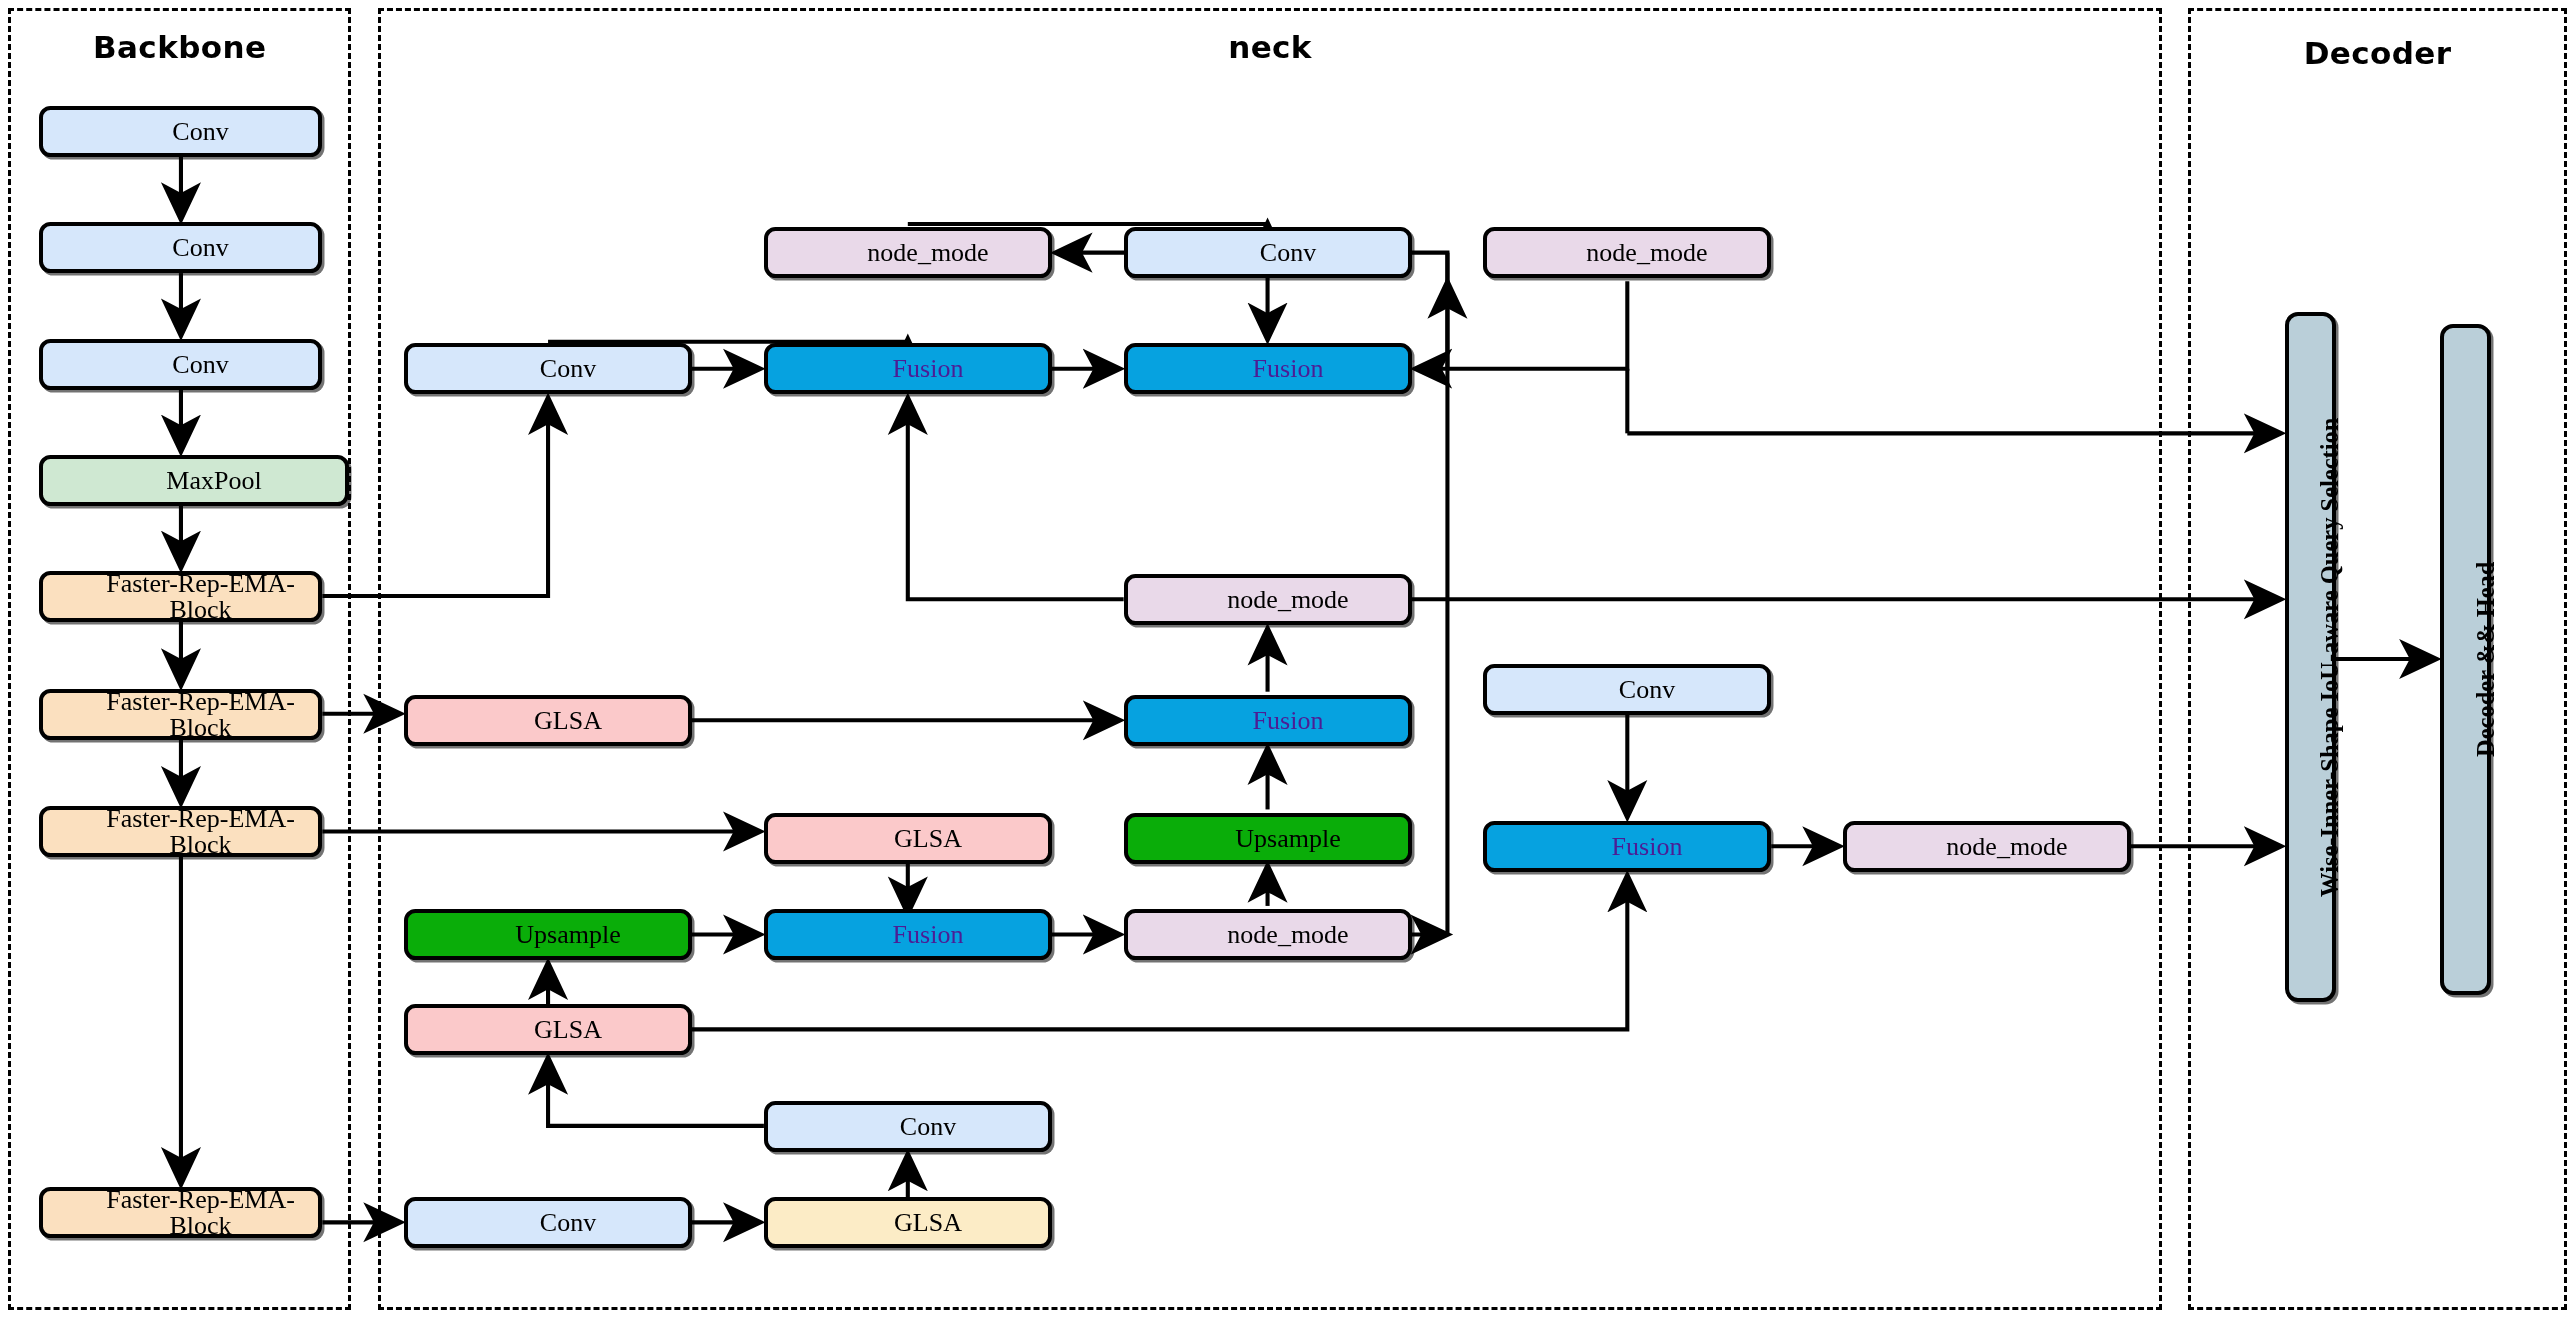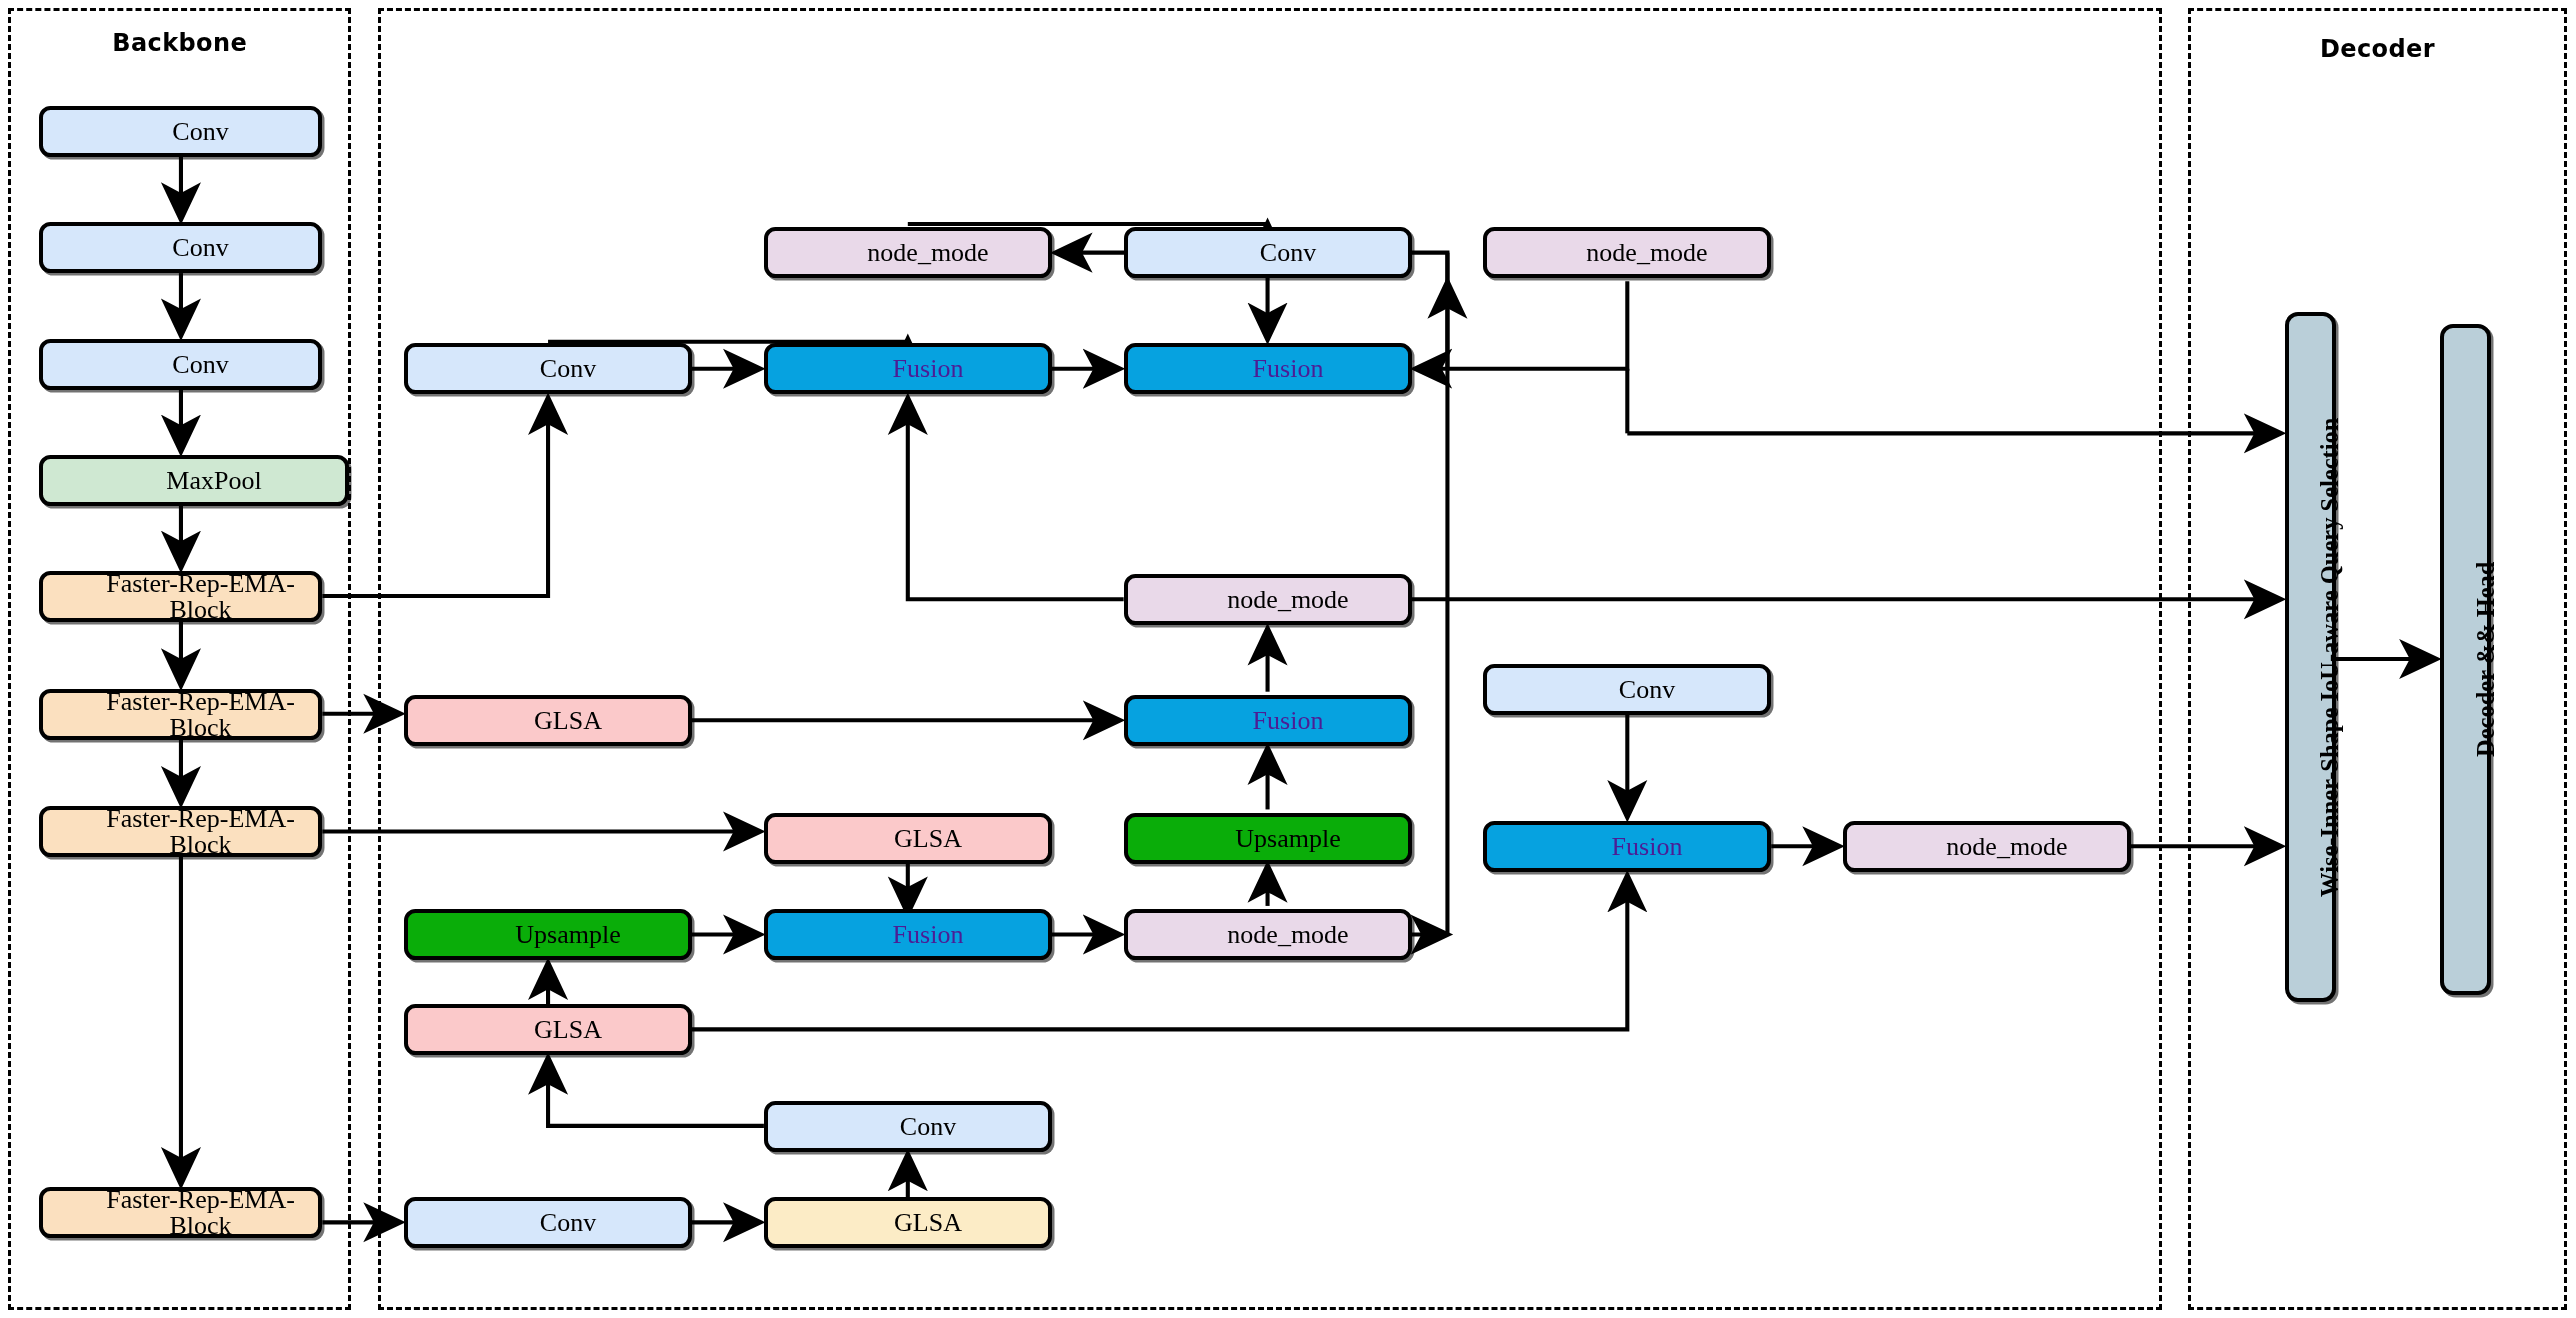--- a/index.html
+++ b/index.html
@@ -8,7 +8,7 @@
   svg#wires{position:absolute;left:0;top:0;width:2576px;height:1318px;}
   .panel{position:absolute;border:3.3px dashed #000;box-sizing:border-box;background:transparent;}
   .panel-title{position:absolute;text-align:center;font-family:"DejaVu Sans",sans-serif;
-    font-weight:bold;font-size:24px;color:#000;letter-spacing:0.4px;}
+    font-weight:bold;font-size:31px;color:#000;letter-spacing:0.4px;}
   .node{position:absolute;box-sizing:border-box;border:4.1px solid #000;border-radius:11.4px;
     display:flex;align-items:center;justify-content:center;text-align:center;
     font-family:"Liberation Serif",serif;font-size:26px;color:#000;line-height:1;

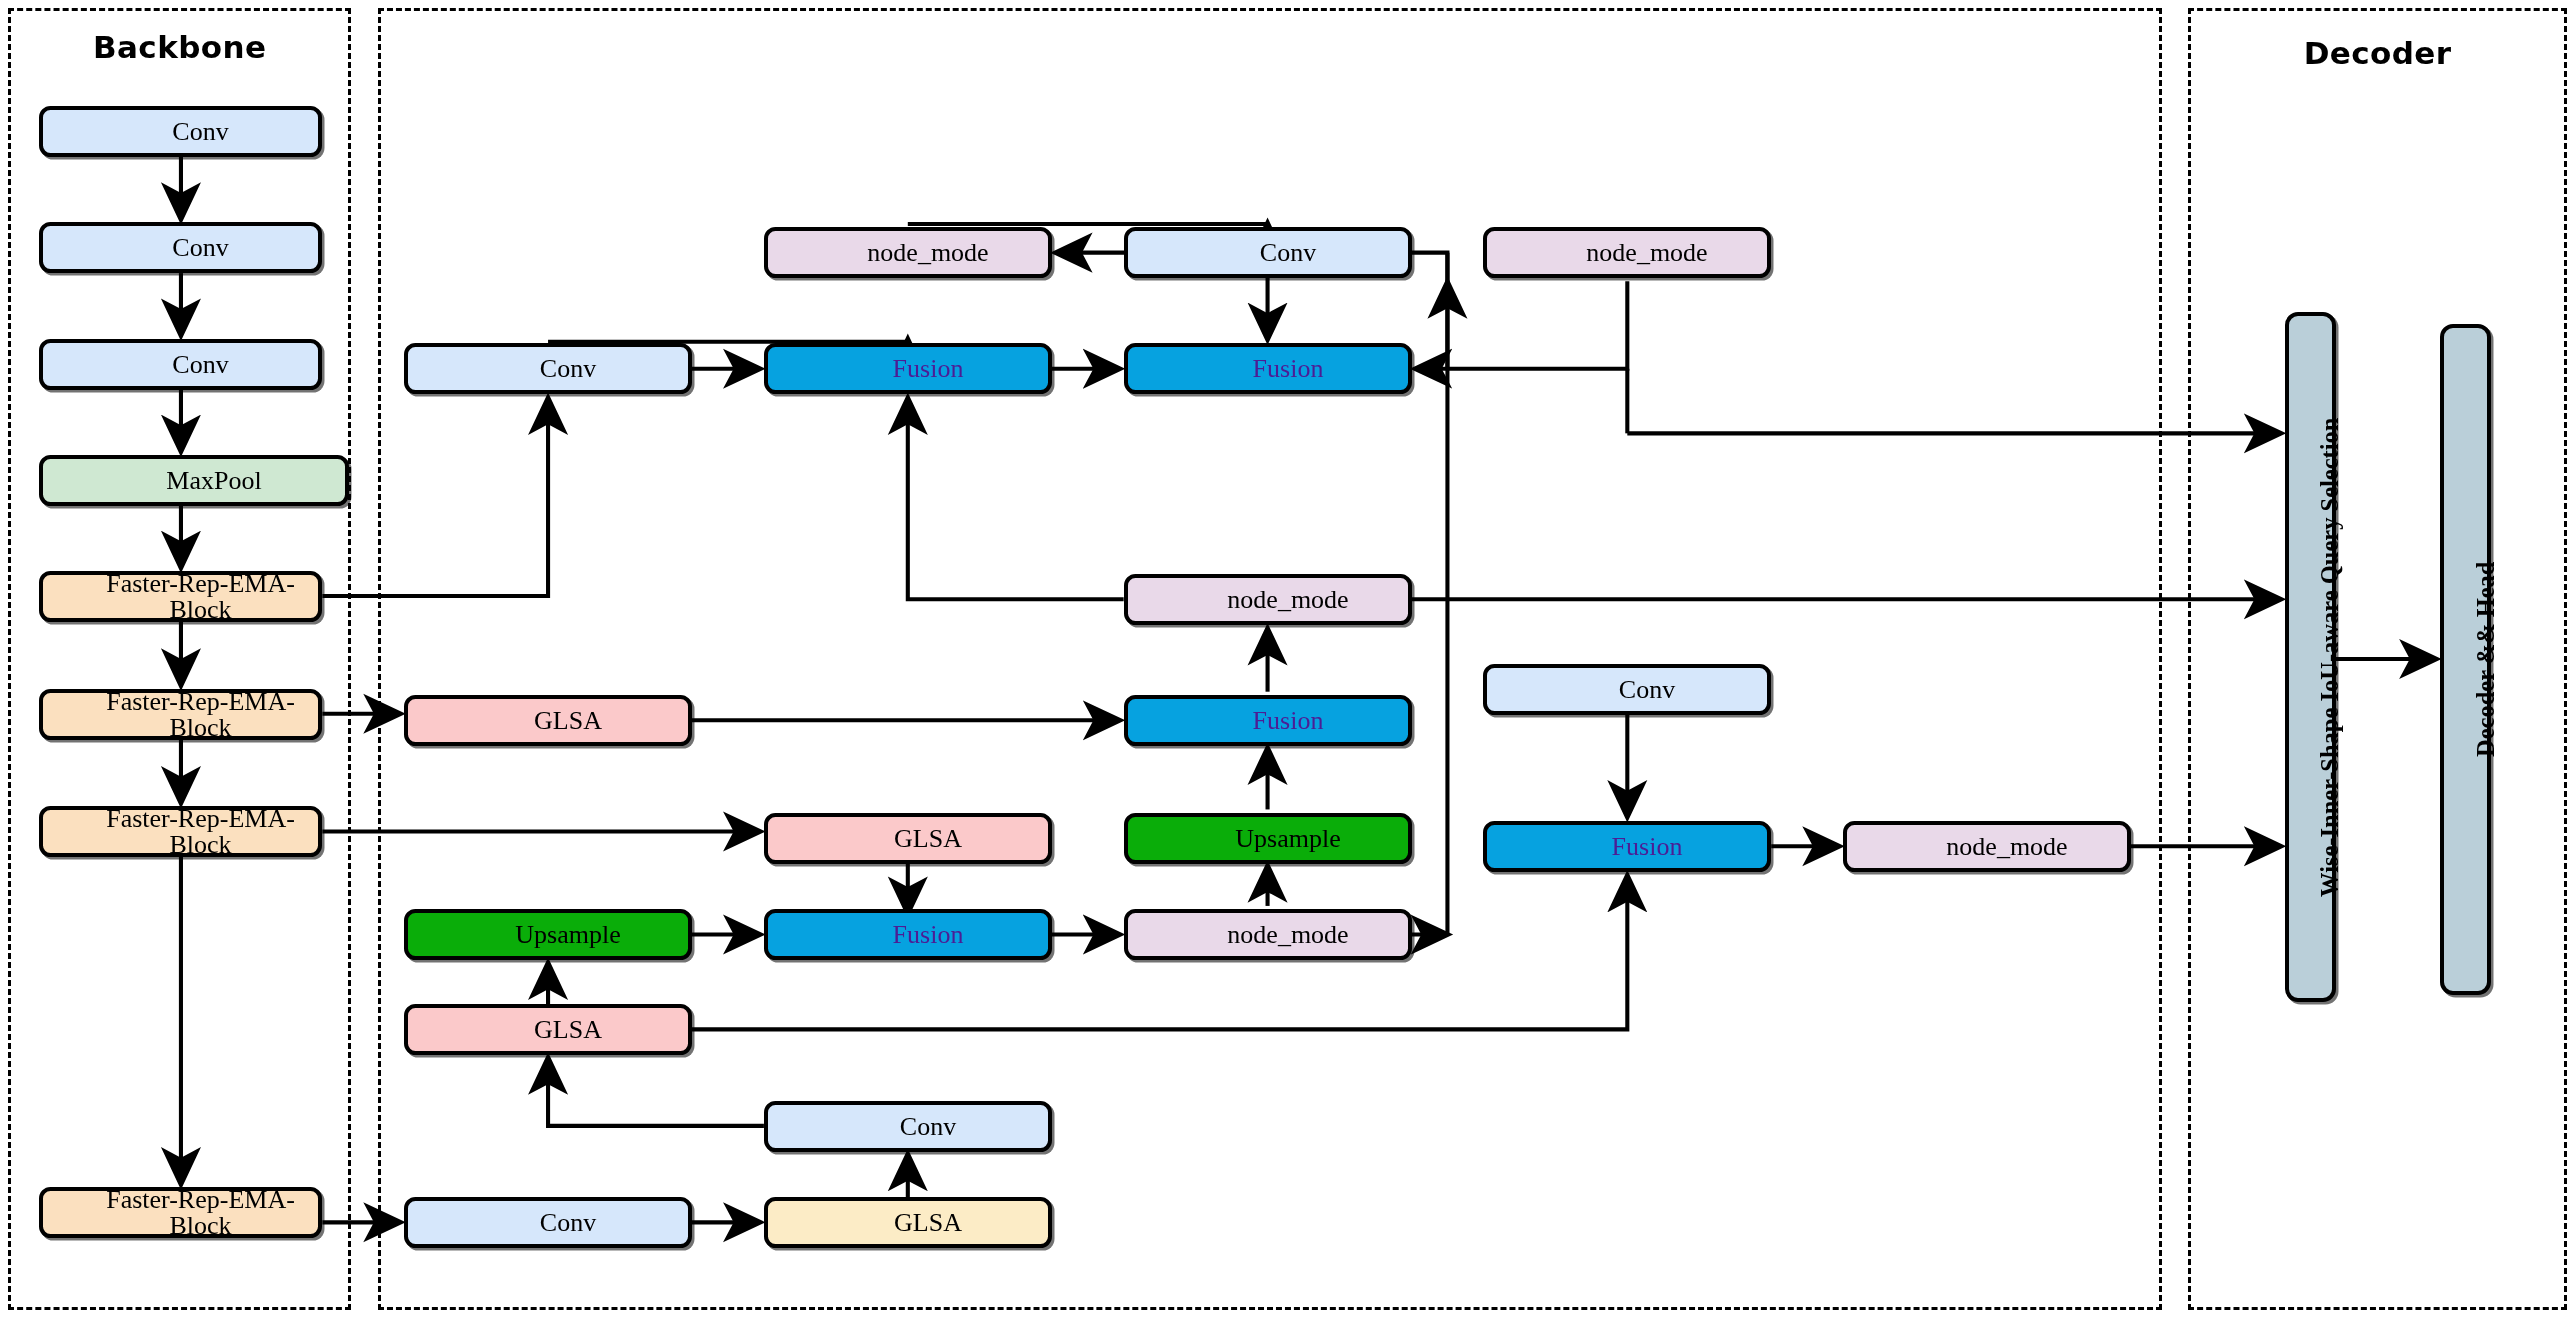--- a/index.html
+++ b/index.html
@@ -27,6 +27,7 @@
   <div class="panel-title" style="left:8.2px;top:29px;width:343px;">Backbone</div>
 
   <div class="panel" style="left:378px;top:8.2px;width:1784px;height:1302px;"></div>
+  <div class="panel-title" style="left:378px;top:29px;width:1784px;">neck</div>
 
   <div class="panel" style="left:2188px;top:8.2px;width:379px;height:1302px;"></div>
   <div class="panel-title" style="left:2188px;top:35px;width:379px;">Decoder</div>

